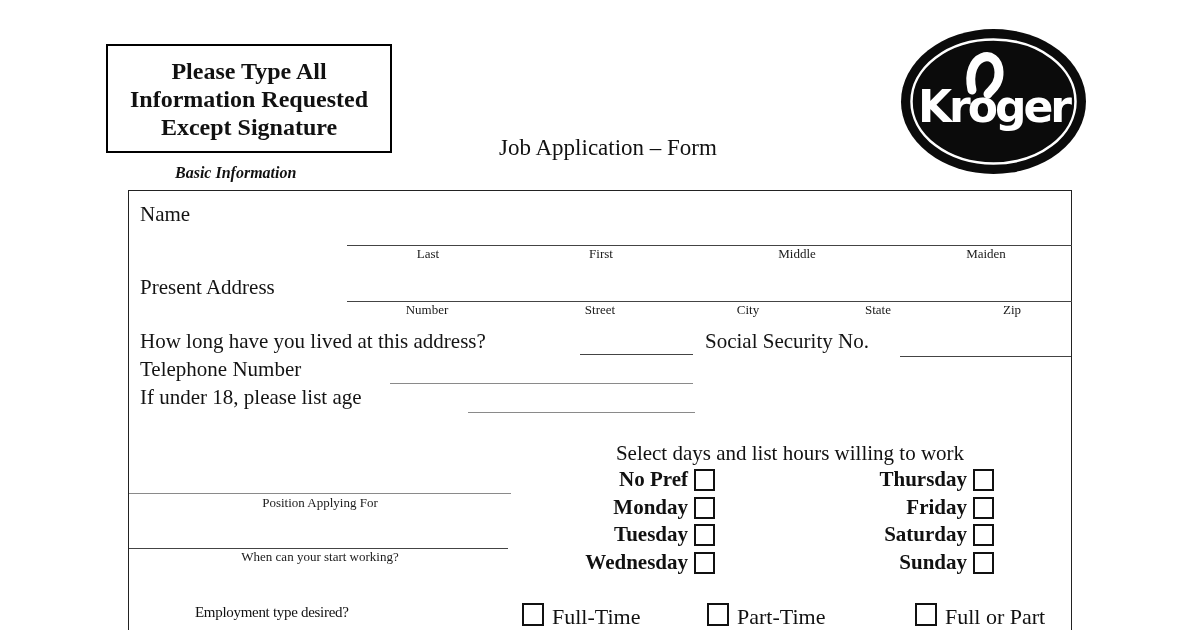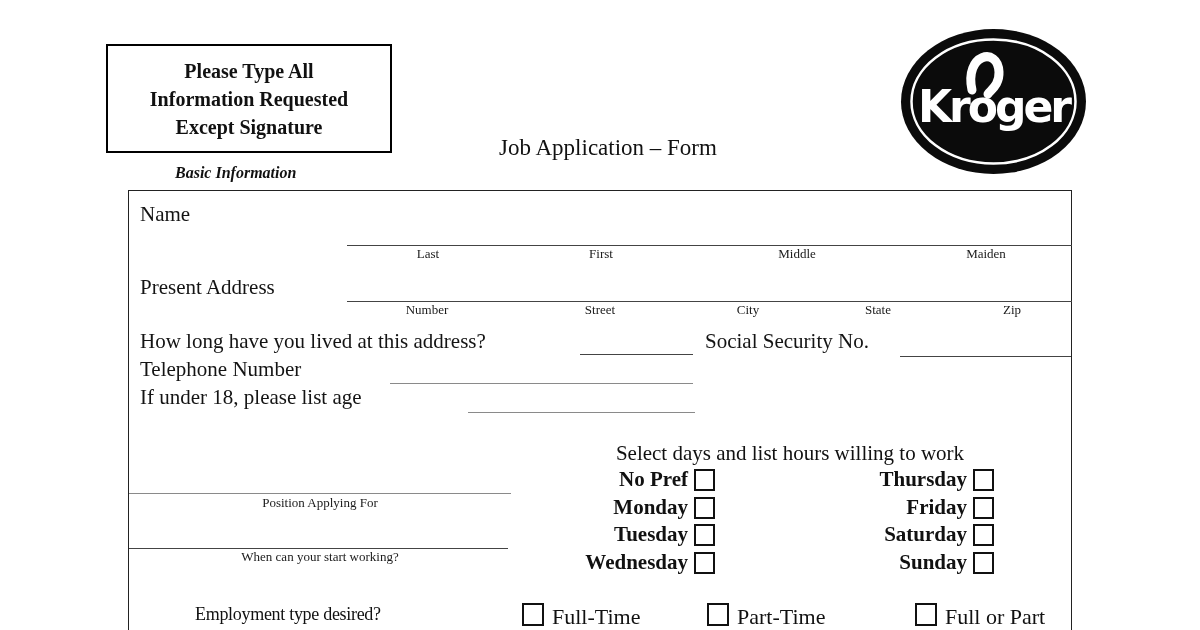--- a/index.html
+++ b/index.html
@@ -18,7 +18,7 @@
     border:2px solid #000; display:flex; flex-direction:column;
     align-items:center; justify-content:center;
   }
-  .notice div { font-weight:bold; font-size:20px; line-height:28px; text-align:center; white-space:nowrap; }
+  .notice div { font-weight:bold; font-size:24px; line-height:28px; text-align:center; white-space:nowrap; }
   .title { position:absolute; left:0; top:135px; width:1200px; text-align:center; font-size:23px; white-space:nowrap;padding-left:16px; }
   .section-h { position:absolute; left:175px; top:164px; font-size:16px; font-style:italic; font-weight:600; white-space:nowrap; }
   .formbox {

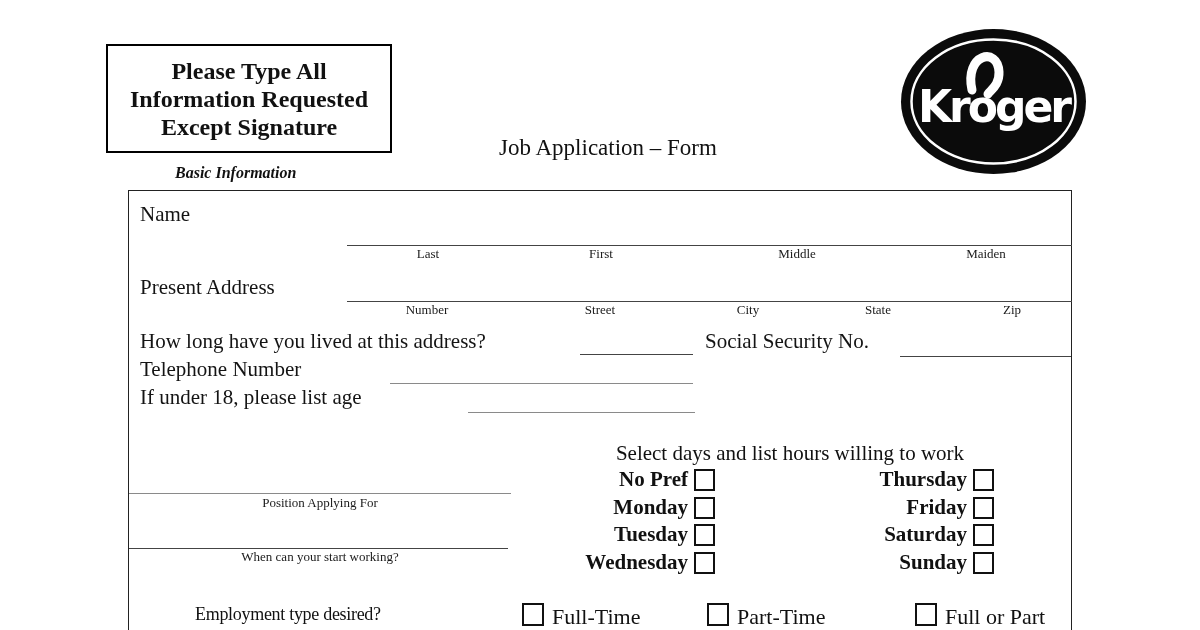--- a/index.html
+++ b/index.html
@@ -31,7 +31,7 @@
   .cbox.lg { width:22px; height:23px; }
   .days-h { position:absolute; left:592px; top:441px; width:396px; text-align:center; font-size:21px; white-space:nowrap; }
   .linecap { position:absolute; font-size:13px; color:#1a1a1a; white-space:nowrap; transform:translateX(-50%); text-align:center; }
-  .emp-label { position:absolute; font-size:18px; letter-spacing:-0.3px; white-space:nowrap; }
+  .emp-label { position:absolute; font-size:15px; letter-spacing:-0.3px; white-space:nowrap; }
   .emp-opt { position:absolute; font-size:22px; white-space:nowrap; }
   .logo { position:absolute; left:900px; top:28px; width:187px; height:147px; }
 </style>

